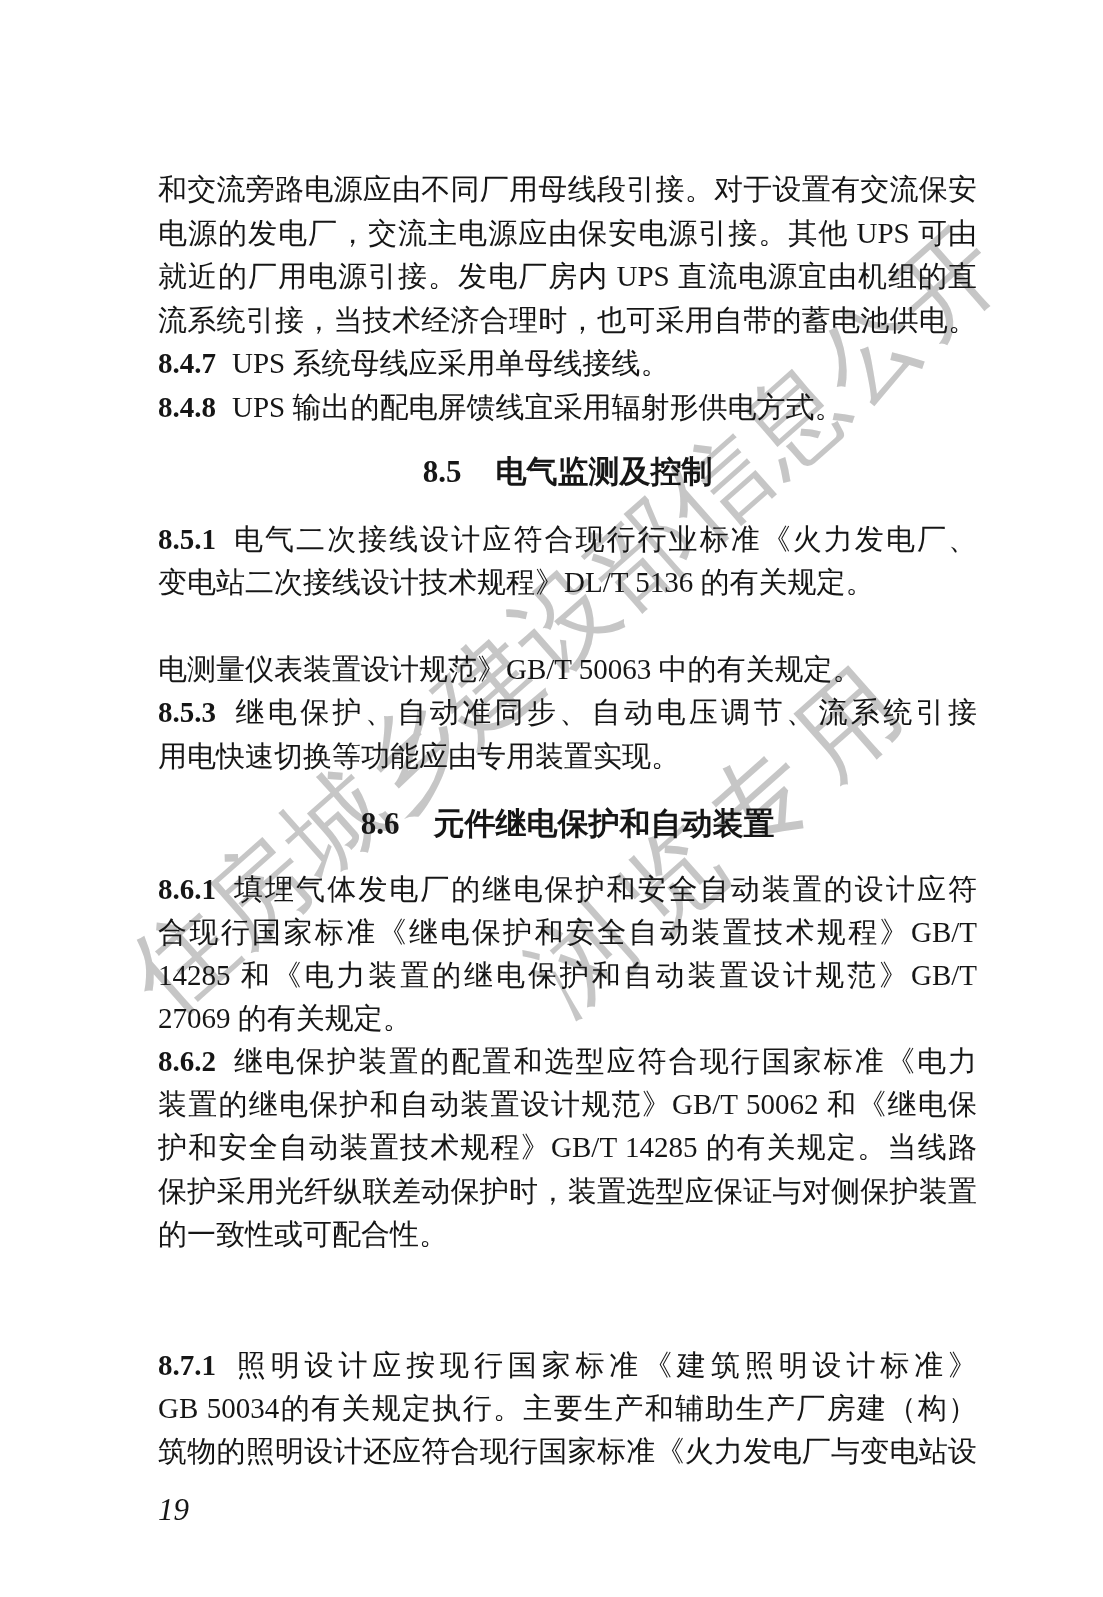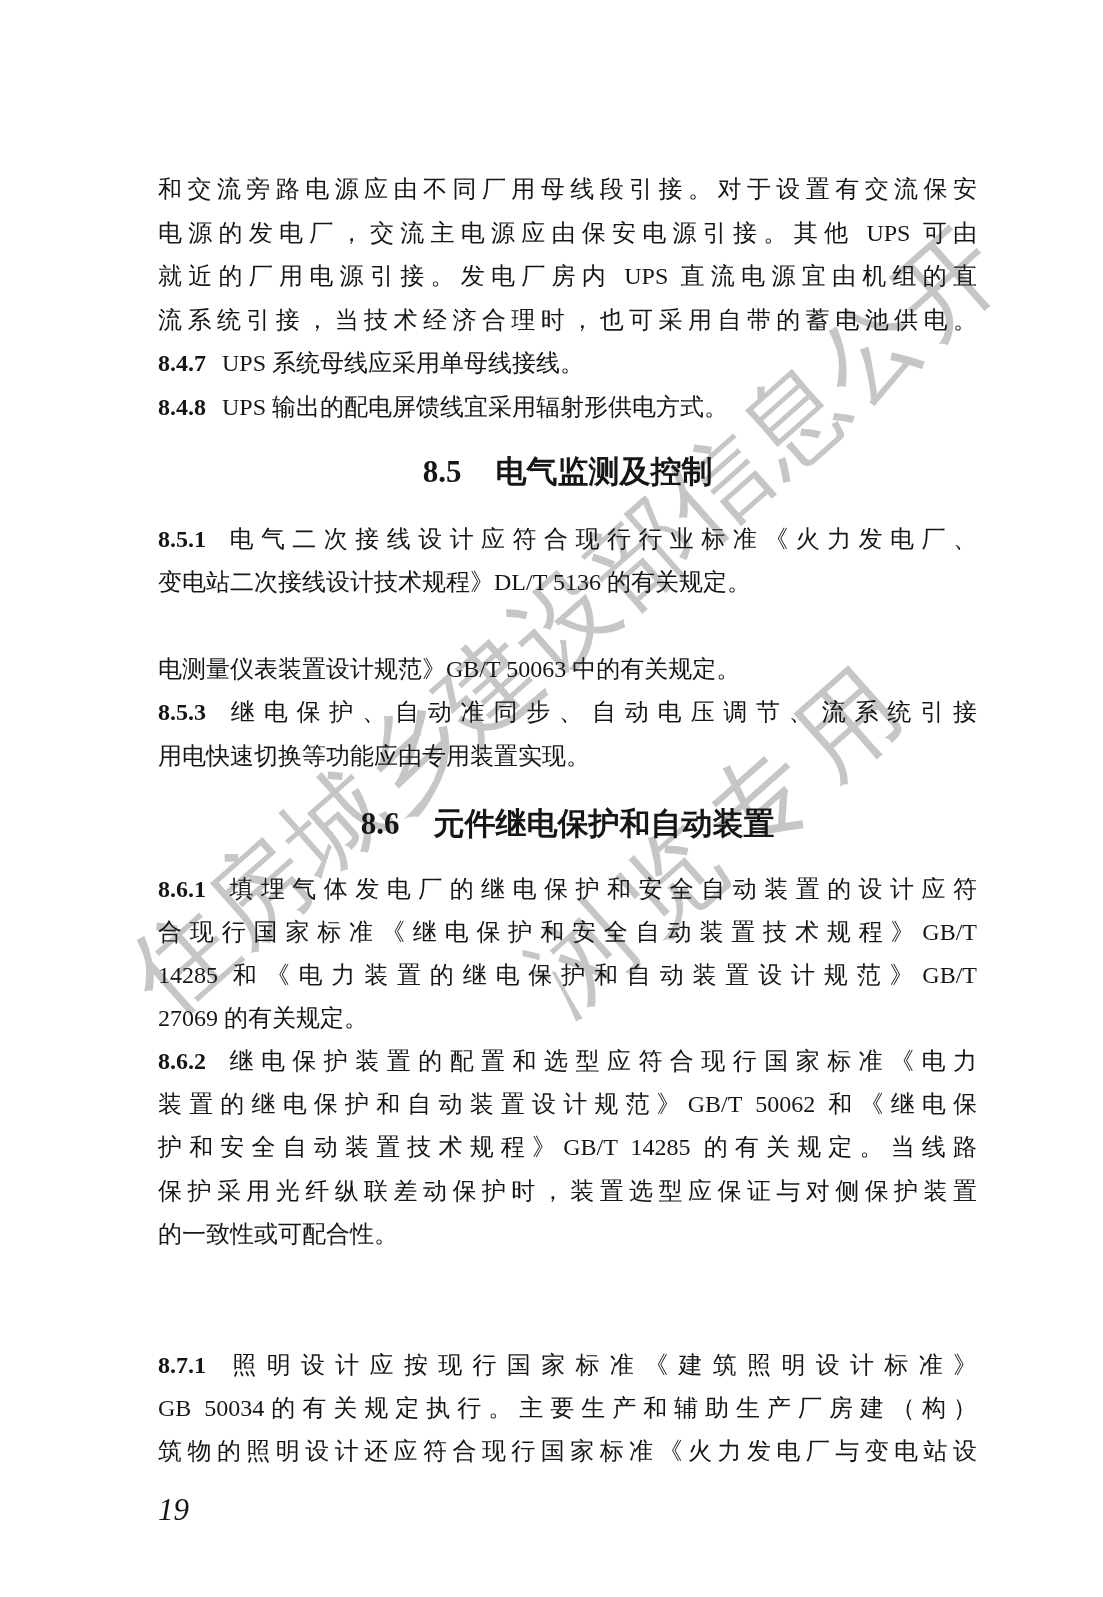--- a/index.html
+++ b/index.html
@@ -31,7 +31,7 @@
   
   .line{
     position:absolute;left:158px;width:819px;height:44px;
-    font-size:24px;line-height:43px;
+    font-size:29px;line-height:43px;
     z-index:2;white-space:nowrap;
   }
   .line.j{white-space:normal;text-align:justify;text-align-last:justify;}

